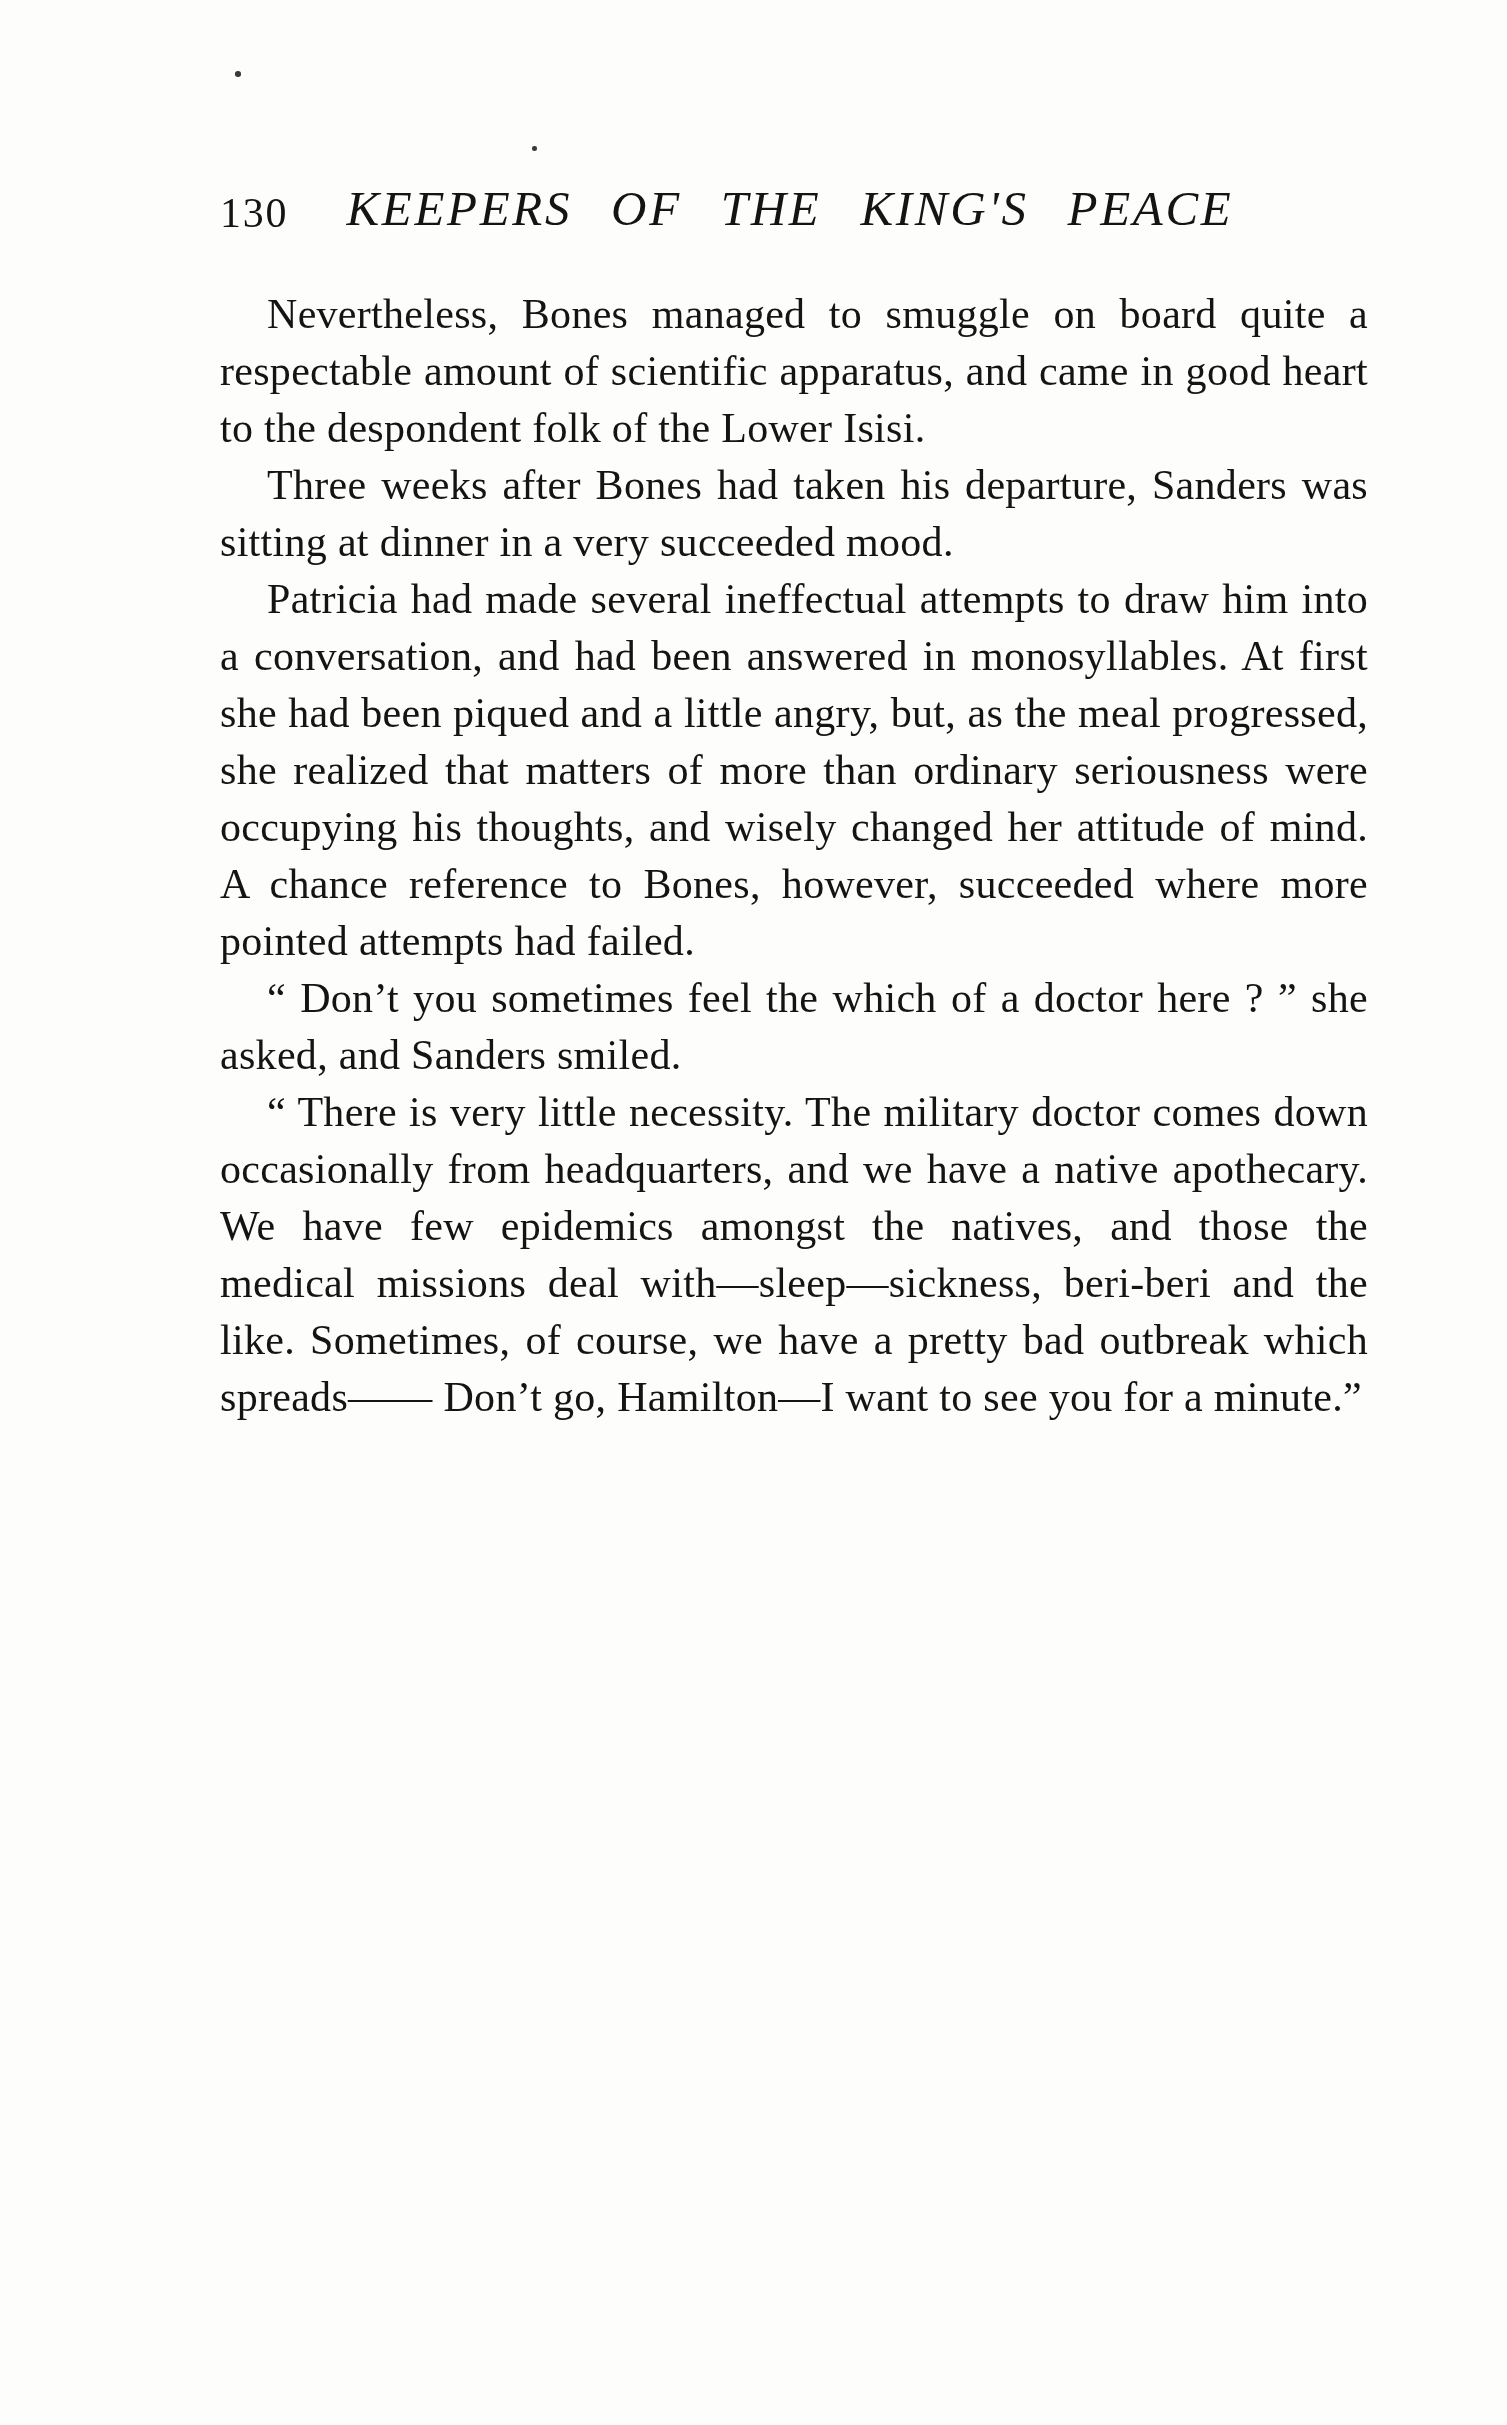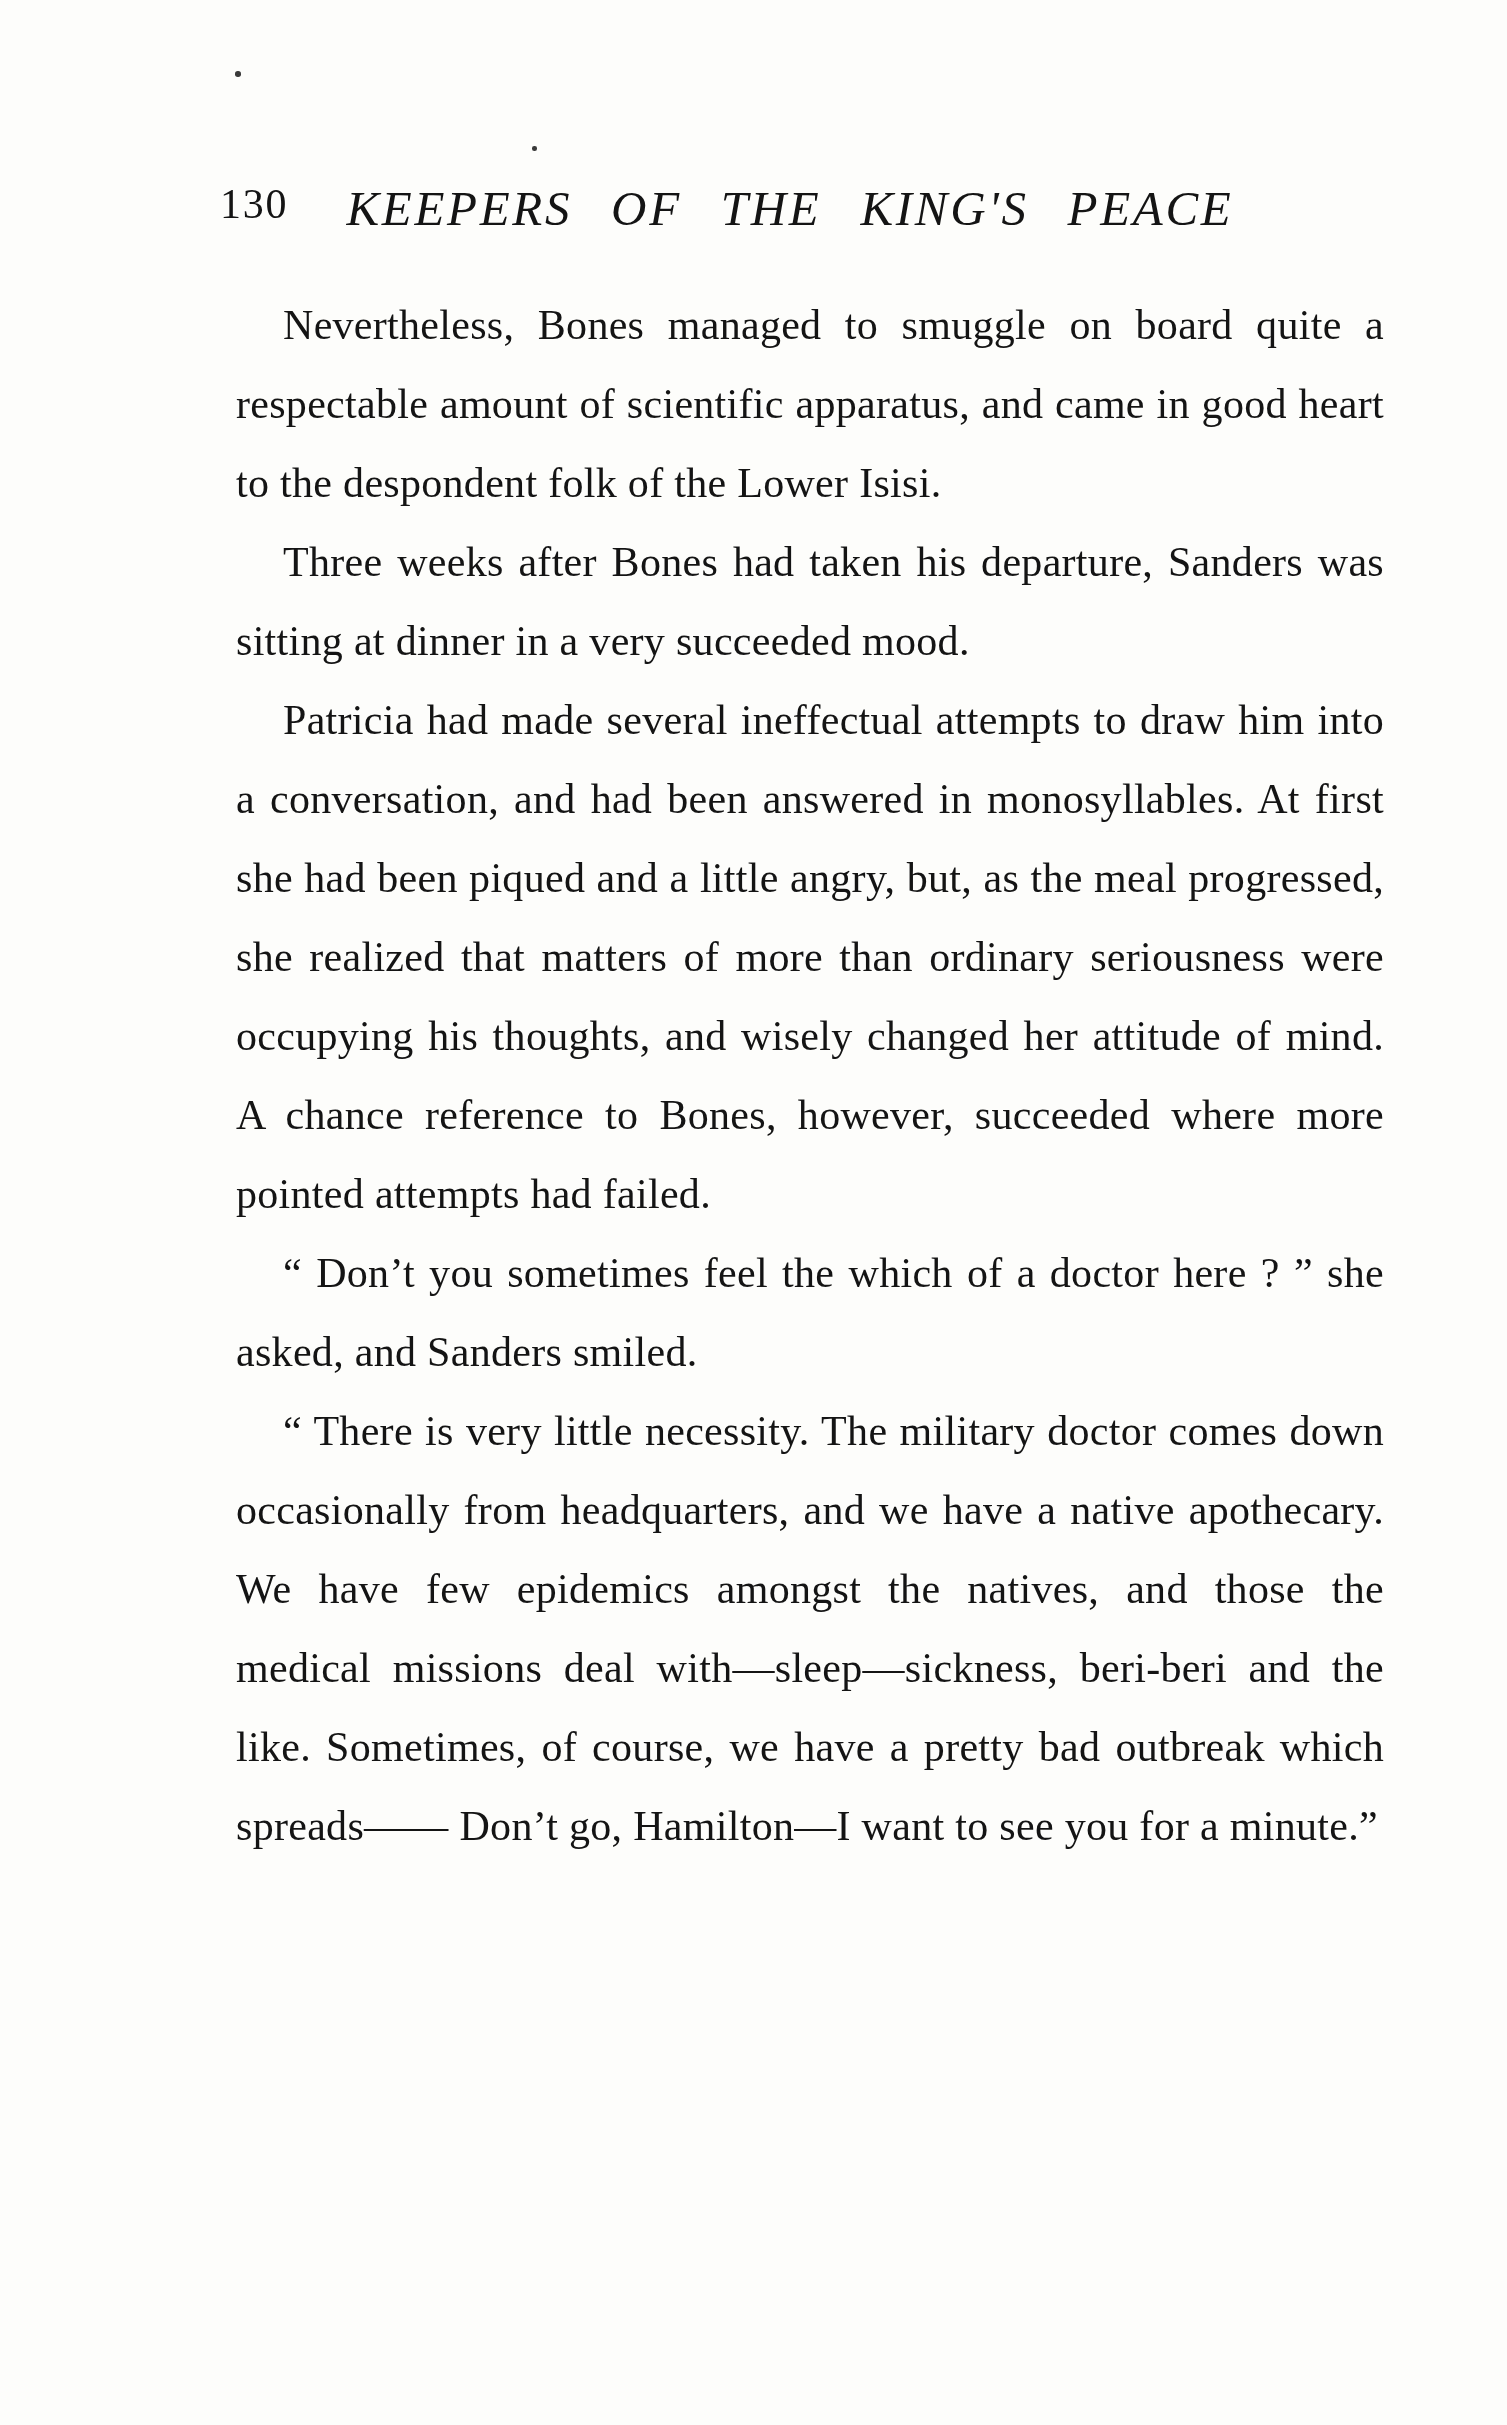--- a/index.html
+++ b/index.html
@@ -22,7 +22,7 @@
     left: 220px;
     width: 1153px;
     display: flex;
-    align-items: flex-start;
+    align-items: flex-end;
     white-space: nowrap;
   }
   .page-number {

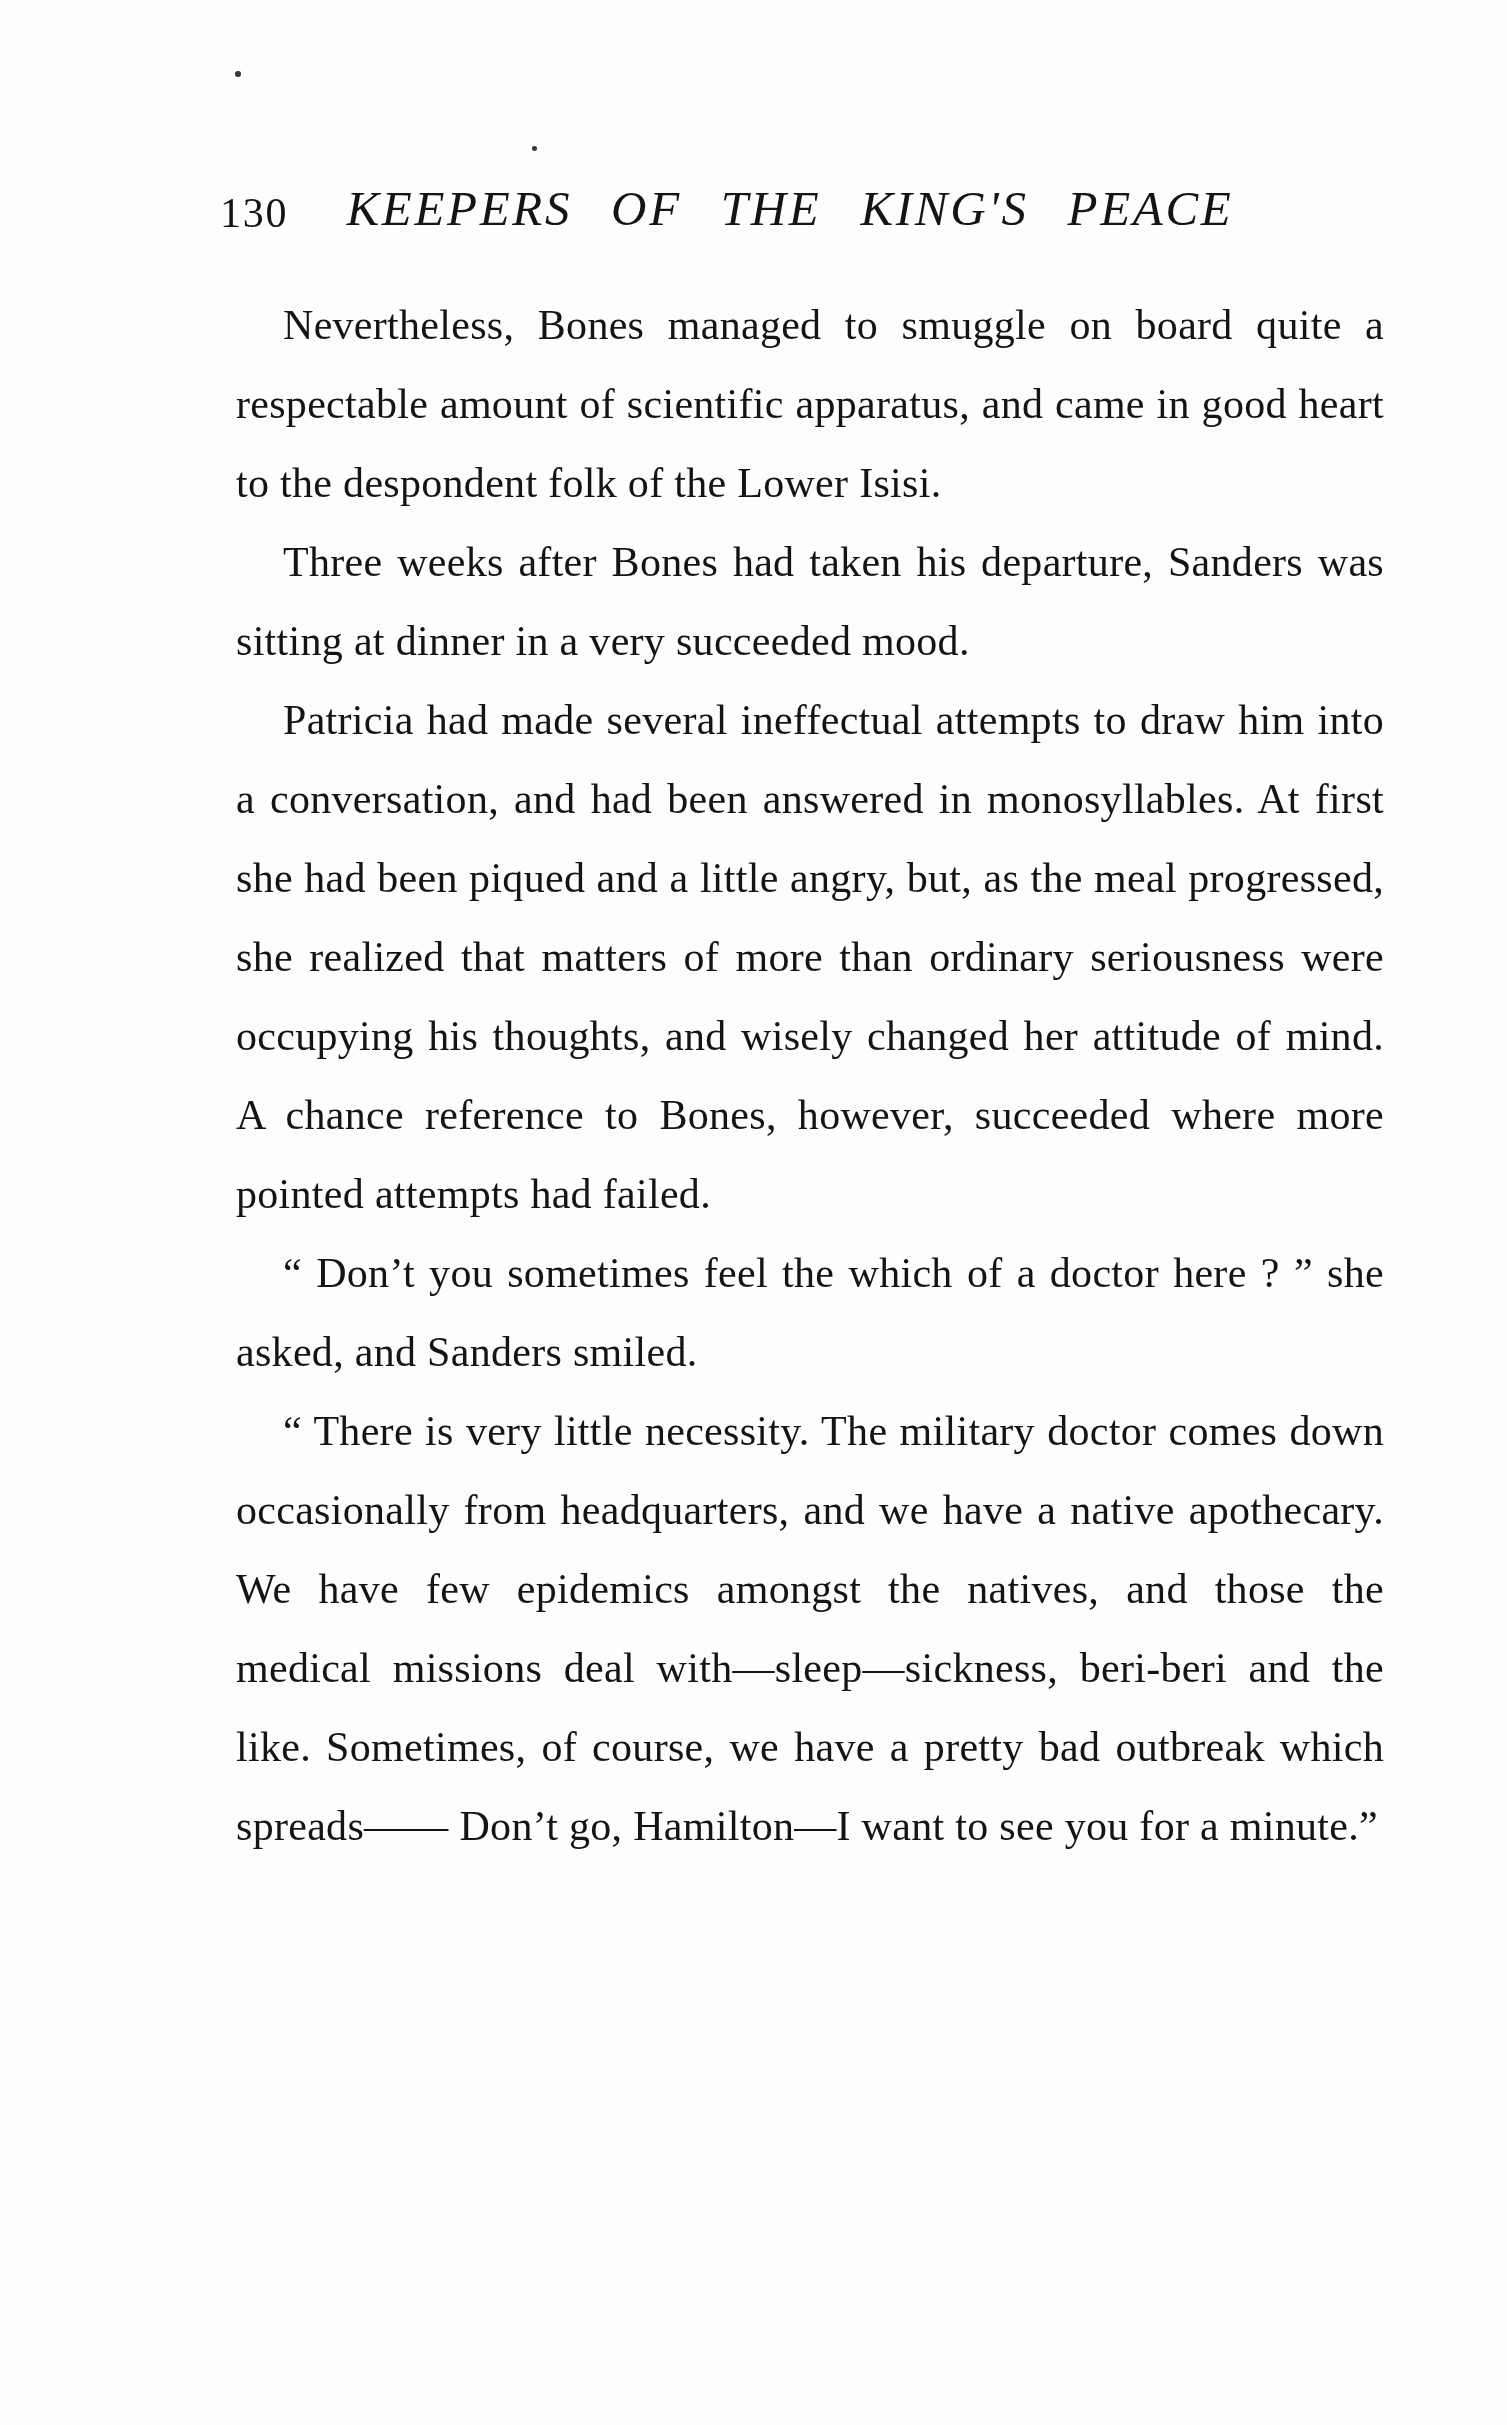--- a/index.html
+++ b/index.html
@@ -43,9 +43,8 @@
     left: 220px;
     width: 1148px;
     font-size: 42px;
-    line-height: 79px;
+    line-height: 57px;
     letter-spacing: 0.3px;
-    margin-left: 16px;
   }
   .text-block p {
     margin: 0;

